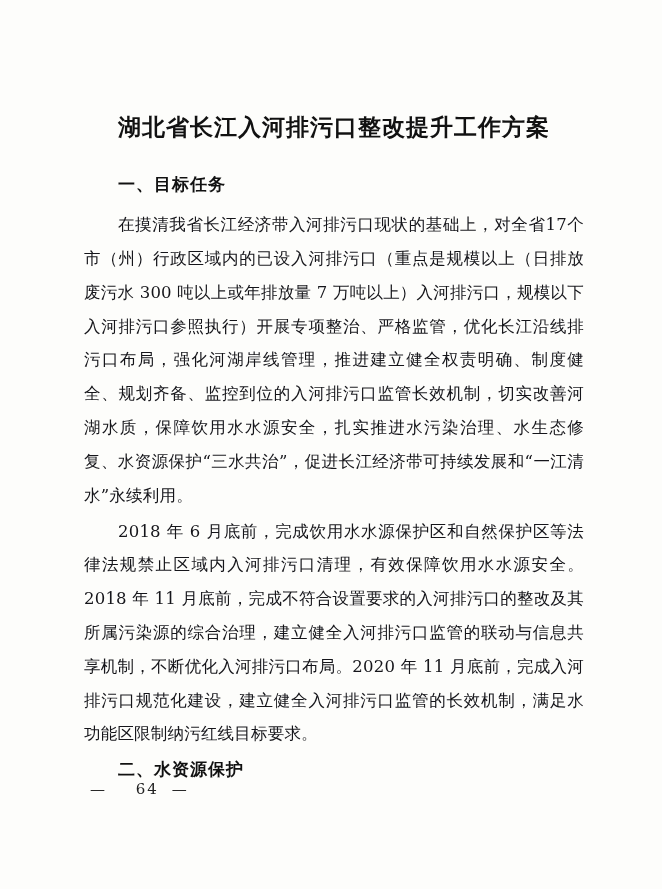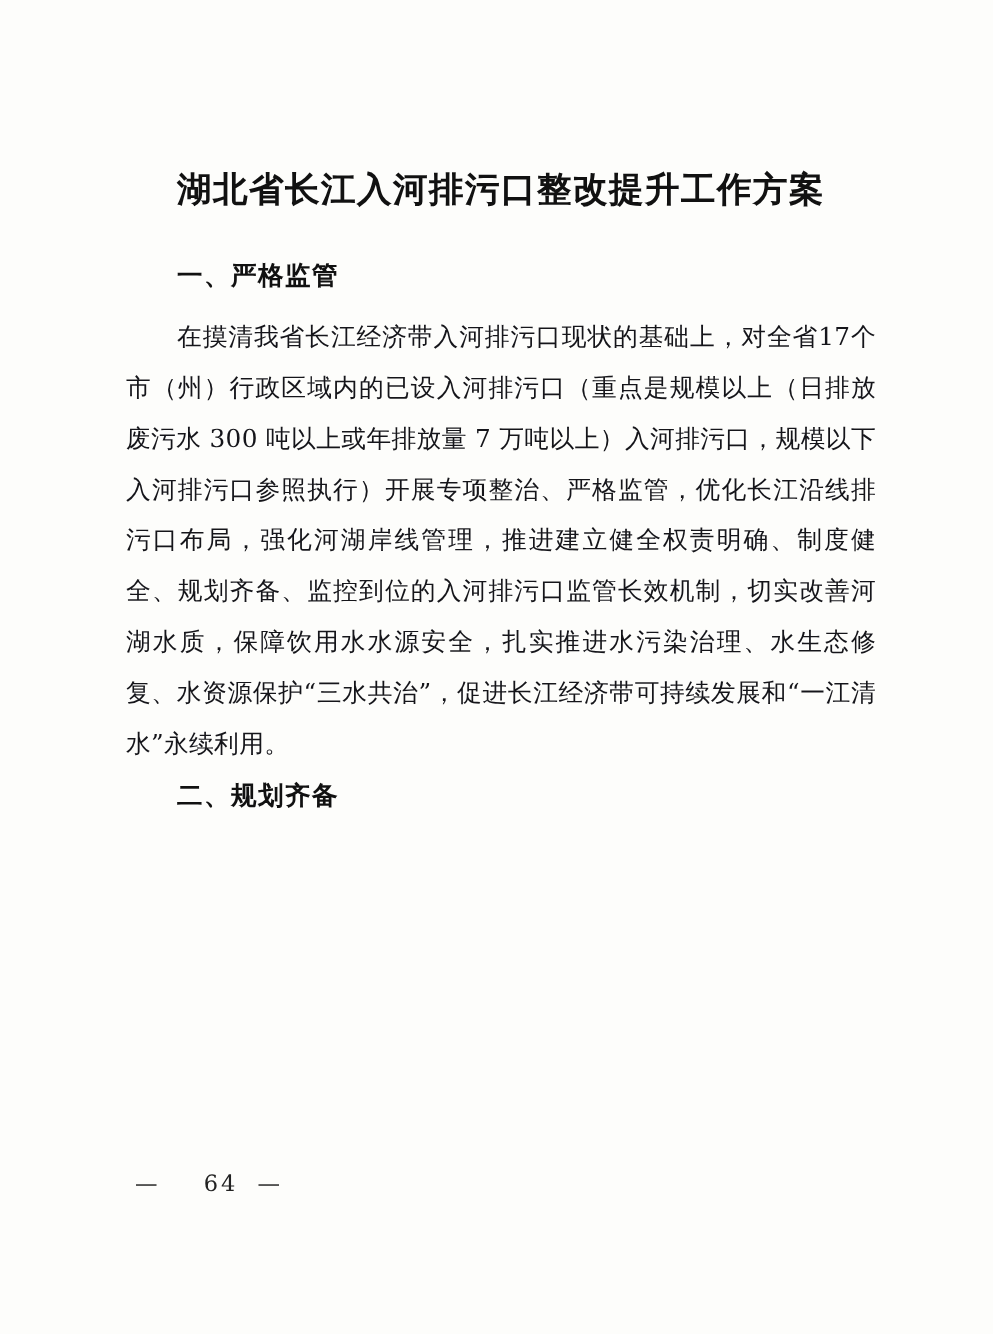--- a/index.html
+++ b/index.html
@@ -86,7 +86,7 @@
 
     <h1 class="doc-title">湖北省长江入河排污口整改提升工作方案</h1>
 
-    <h2 class="section-heading">一、严格监管</h2>
+    <h2 class="section-heading">一、目标任务</h2>
 
     <p class="para">在摸清我省长江经济带入河排污口现状的基础上，对全省17个市（州）行政区域内的已设入河排污口（重点是规模以上（日排放废污水 300 吨以上或年排放量 7 万吨以上）入河排污口，规模以下入河排污口参照执行）开展专项整治、严格监管，优化长江沿线排污口布局，强化河湖岸线管理，推进建立健全权责明确、制度健全、规划齐备、监控到位的入河排污口监管长效机制，切实改善河湖水质，保障饮用水水源安全，扎实推进水污染治理、水生态修复、水资源保护“三水共治”，促进长江经济带可持续发展和“一江清水”永续利用。</p>
 

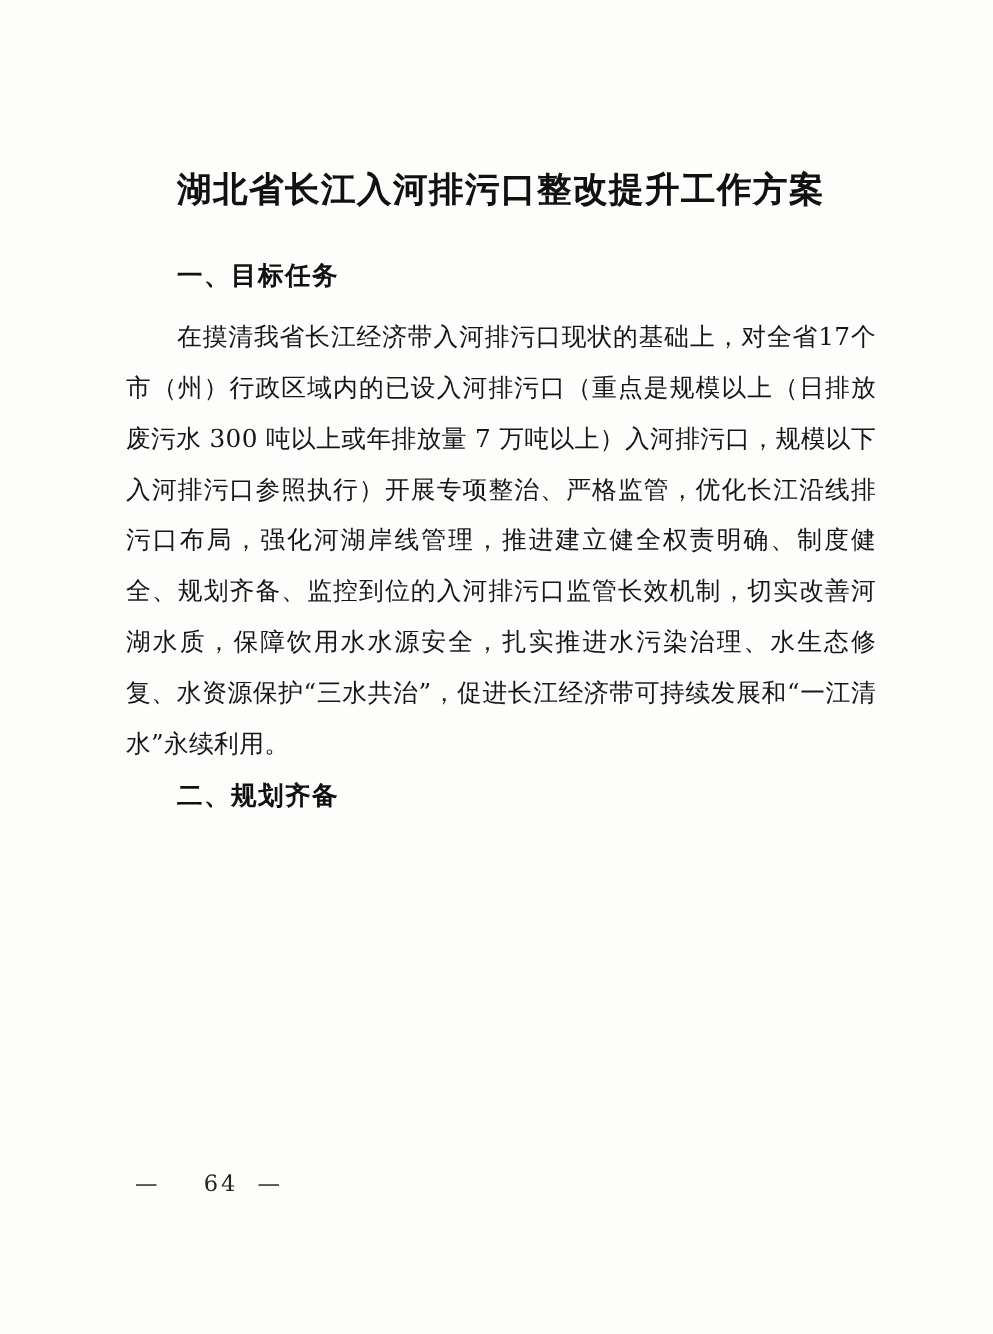--- a/index.html
+++ b/index.html
@@ -90,6 +90,7 @@
 
     <p class="para">在摸清我省长江经济带入河排污口现状的基础上，对全省17个市（州）行政区域内的已设入河排污口（重点是规模以上（日排放废污水 300 吨以上或年排放量 7 万吨以上）入河排污口，规模以下入河排污口参照执行）开展专项整治、严格监管，优化长江沿线排污口布局，强化河湖岸线管理，推进建立健全权责明确、制度健全、规划齐备、监控到位的入河排污口监管长效机制，切实改善河湖水质，保障饮用水水源安全，扎实推进水污染治理、水生态修复、水资源保护“三水共治”，促进长江经济带可持续发展和“一江清水”永续利用。</p>
 
+    <p class="para">2018 年 6 月底前，完成饮用水水源保护区和自然保护区等法律法规禁止区域内入河排污口清理，有效保障饮用水水源安全。2018 年 11 月底前，完成不符合设置要求的入河排污口的整改及其所属污染源的综合治理，建立健全入河排污口监管的联动与信息共享机制，不断优化入河排污口布局。2020 年 11 月底前，完成入河排污口规范化建设，建立健全入河排污口监管的长效机制，满足水功能区限制纳污红线目标要求。</p>
 
     <h2 class="section-heading">二、规划齐备</h2>
 

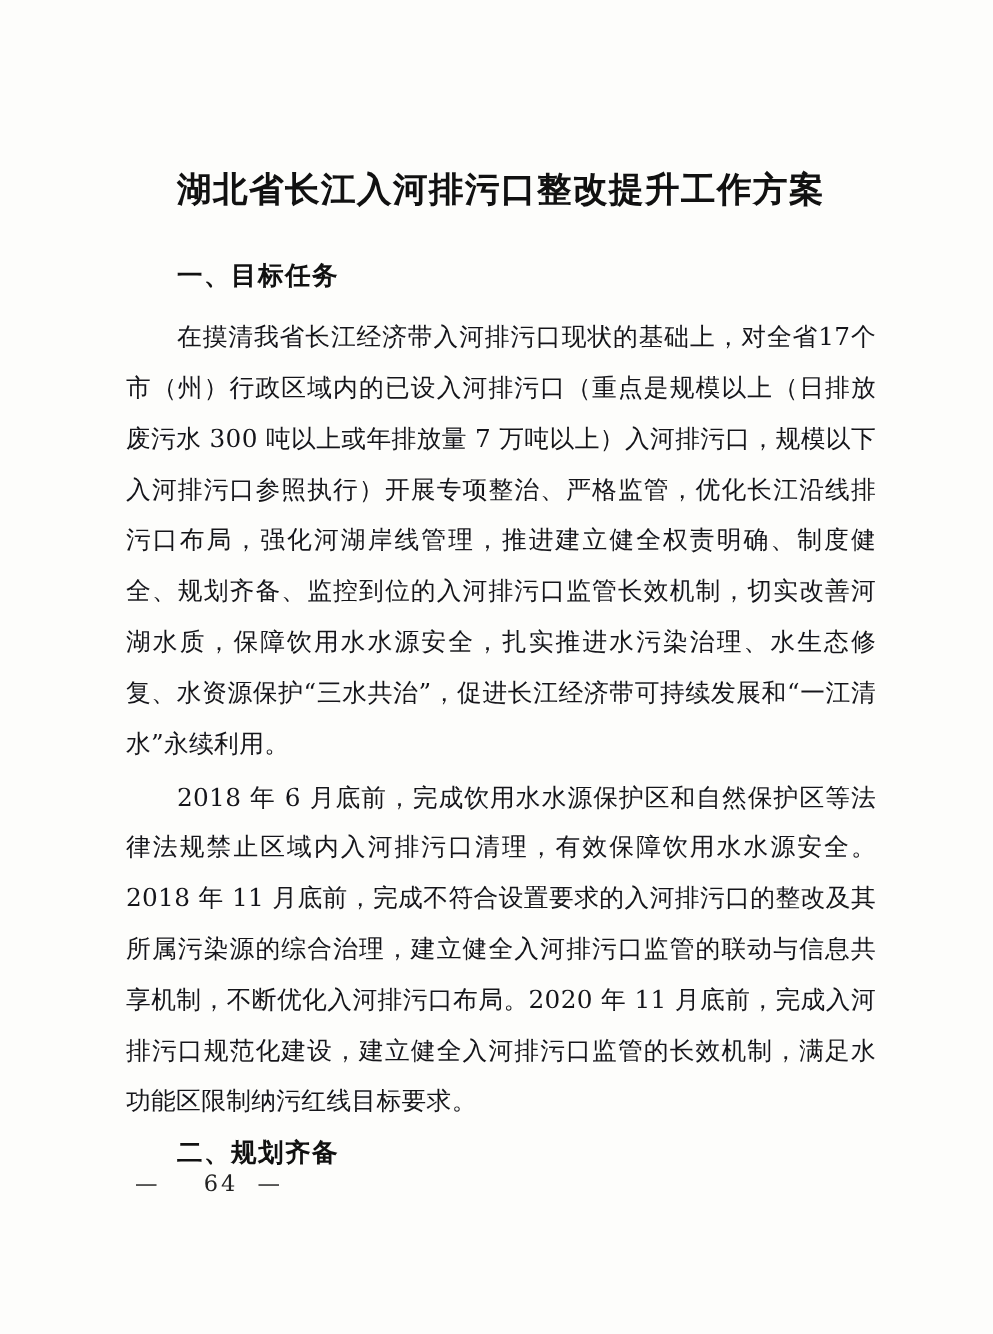--- a/index.html
+++ b/index.html
@@ -92,7 +92,7 @@
 
     <p class="para">2018 年 6 月底前，完成饮用水水源保护区和自然保护区等法律法规禁止区域内入河排污口清理，有效保障饮用水水源安全。2018 年 11 月底前，完成不符合设置要求的入河排污口的整改及其所属污染源的综合治理，建立健全入河排污口监管的联动与信息共享机制，不断优化入河排污口布局。2020 年 11 月底前，完成入河排污口规范化建设，建立健全入河排污口监管的长效机制，满足水功能区限制纳污红线目标要求。</p>
 
-    <h2 class="section-heading">二、规划齐备</h2>
+    <h2 class="section-heading">二、水资源保护</h2>
 
   </div>
 

